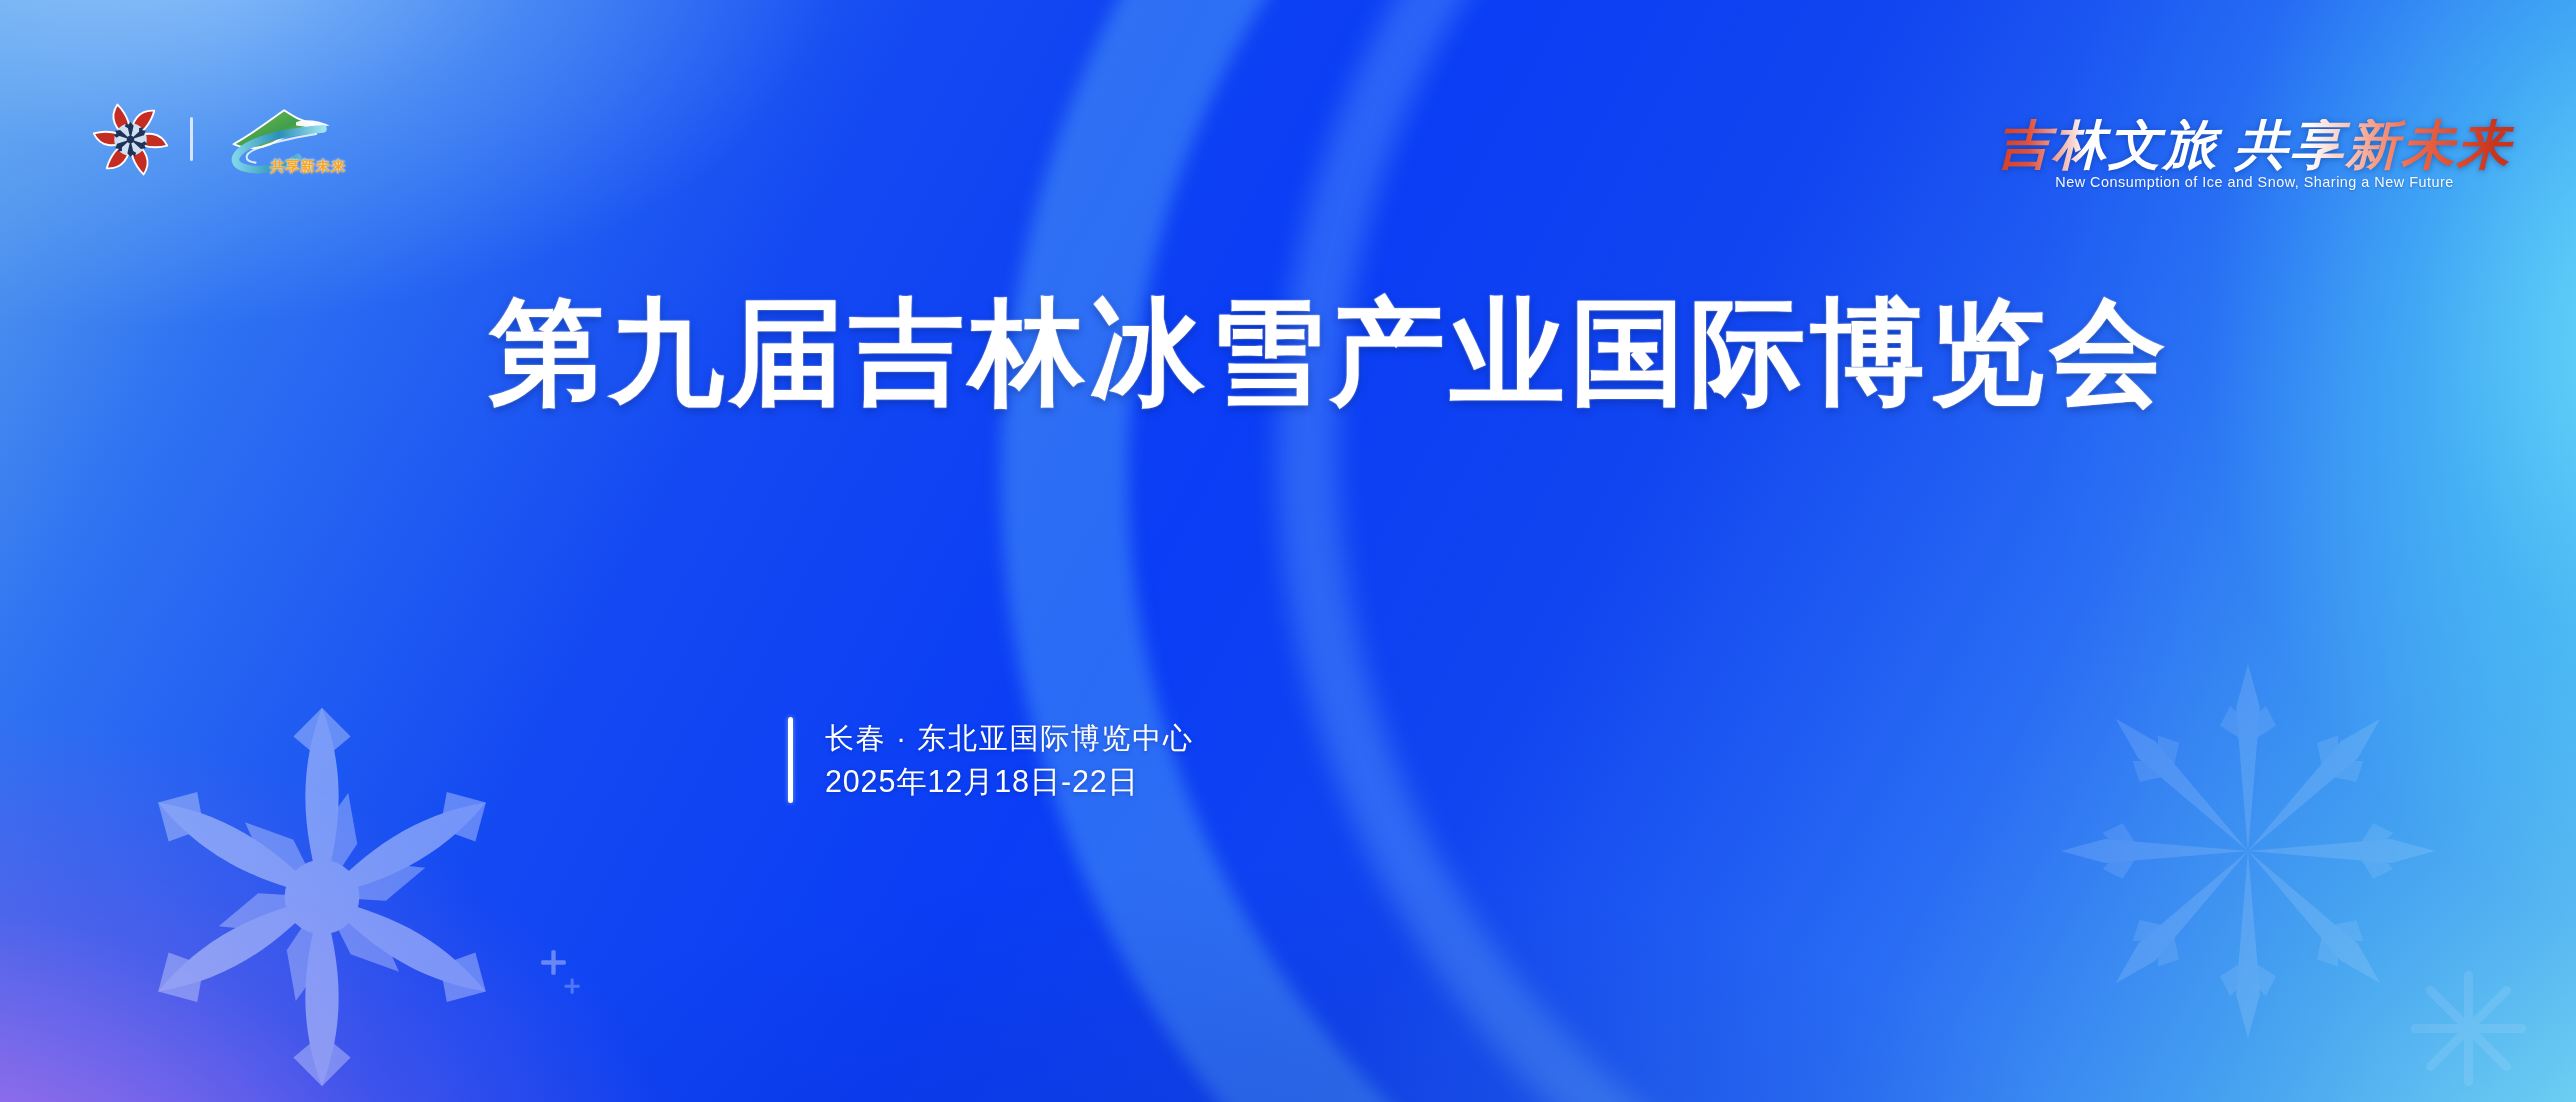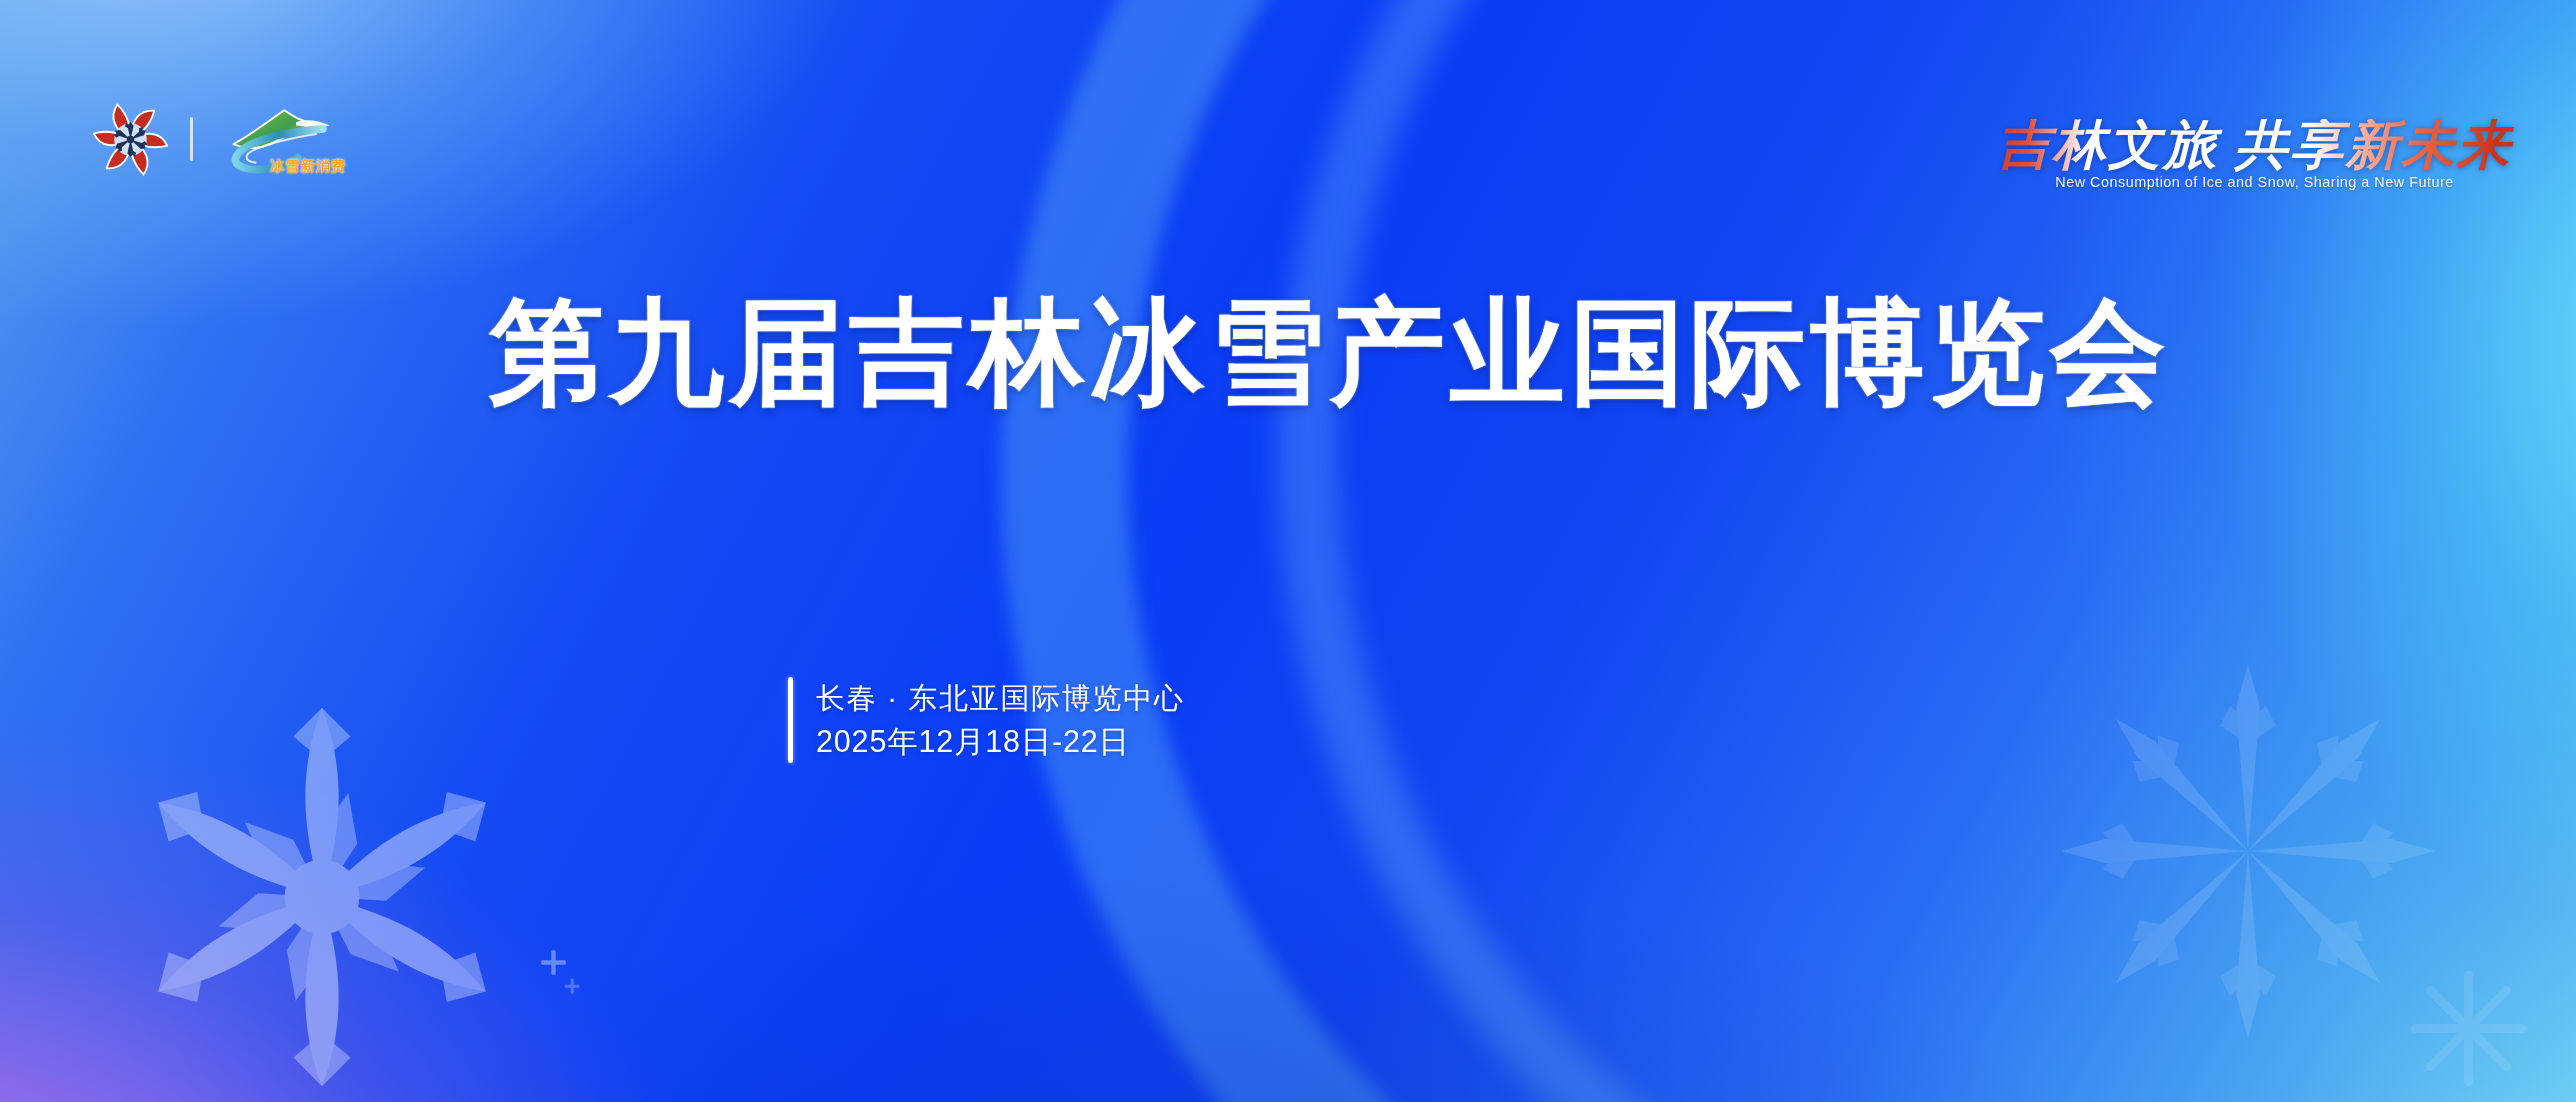--- a/index.html
+++ b/index.html
@@ -414,7 +414,7 @@
                  C 52 86, 82 80, 98 68" fill="none" stroke="url(#gJ2)" stroke-width="9" stroke-linecap="round"></path>
         <path d="M120 40 C 96 44, 66 50, 48 58 C 34 64, 34 72, 48 74" fill="none" stroke="#ffffff" stroke-width="2.4" stroke-linecap="round" opacity="0.8"></path>
       </svg>
-      <div id="logo-jilin-text">冰雪新消费</div>
+      <div id="logo-jilin-text">共享新未来</div>
     </div>
   </div>
 

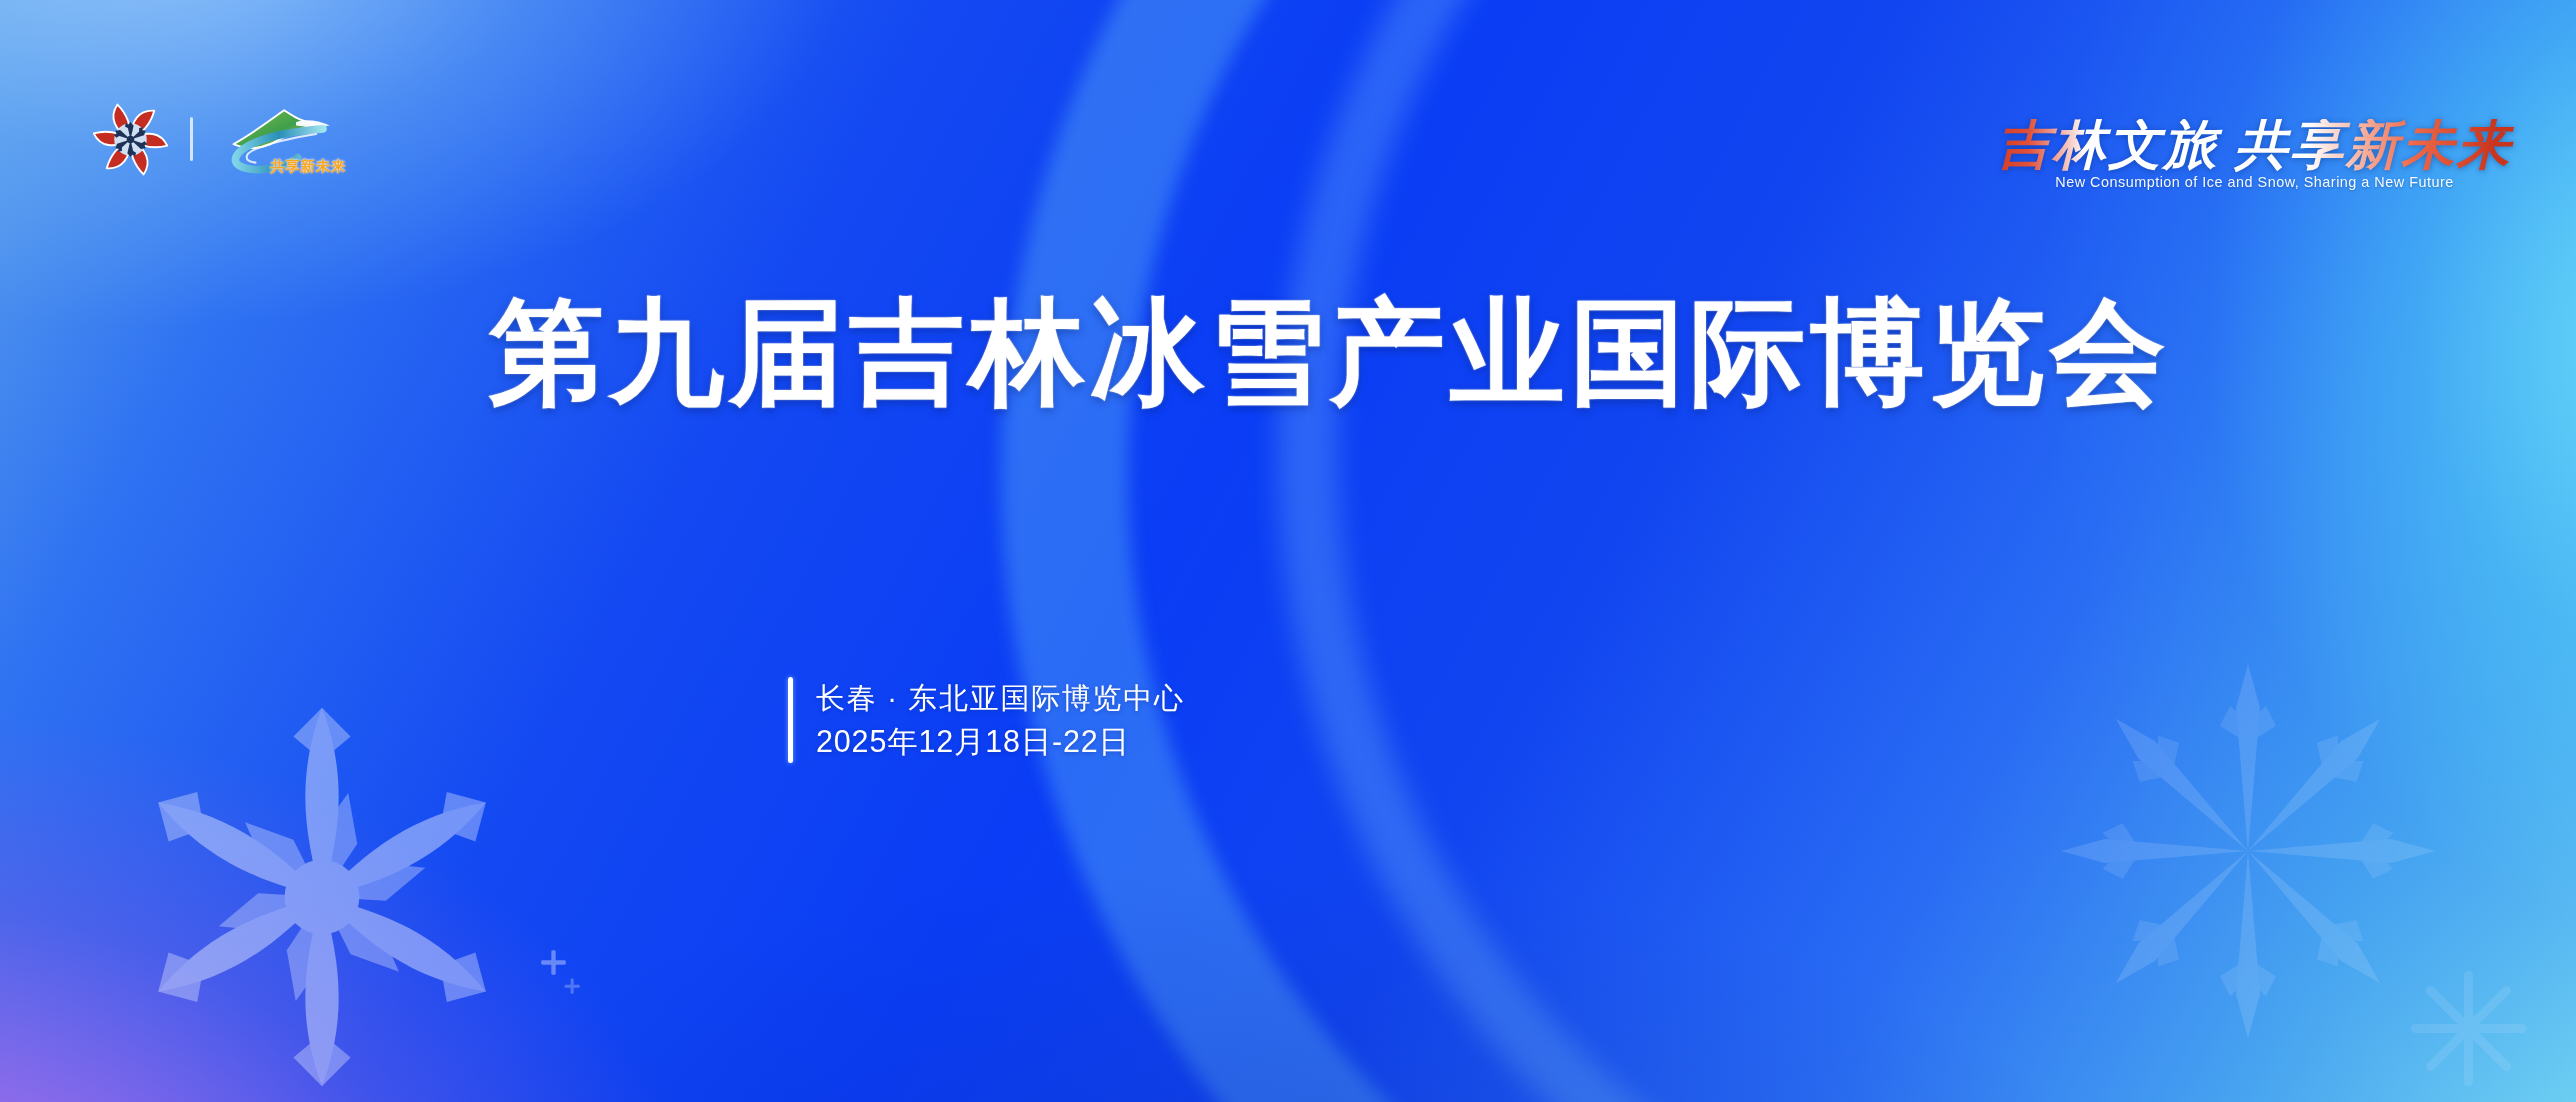--- a/index.html
+++ b/index.html
@@ -232,7 +232,8 @@
   .info-col {
     display: flex;
     align-items: stretch;
-    gap: 23px;
+    gap: 32px;
+    margin-top: 40px;
   }
   .info-bar {
     width: 5.1px;

